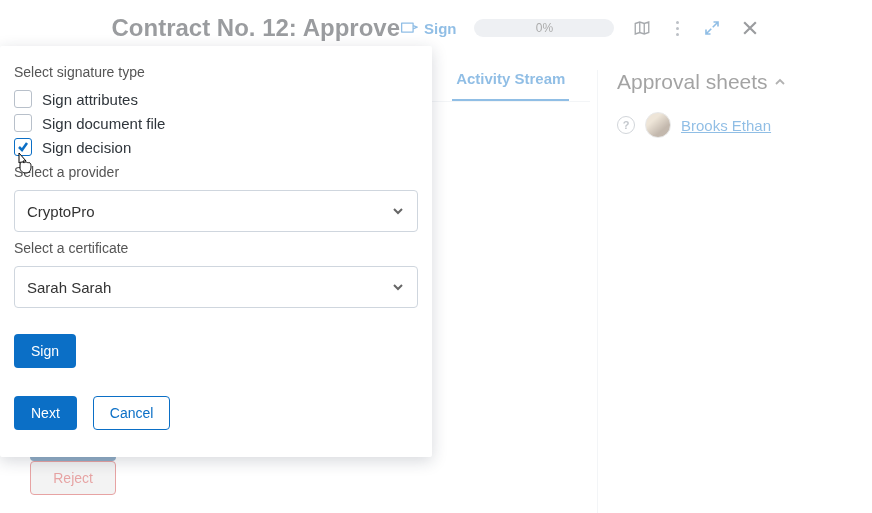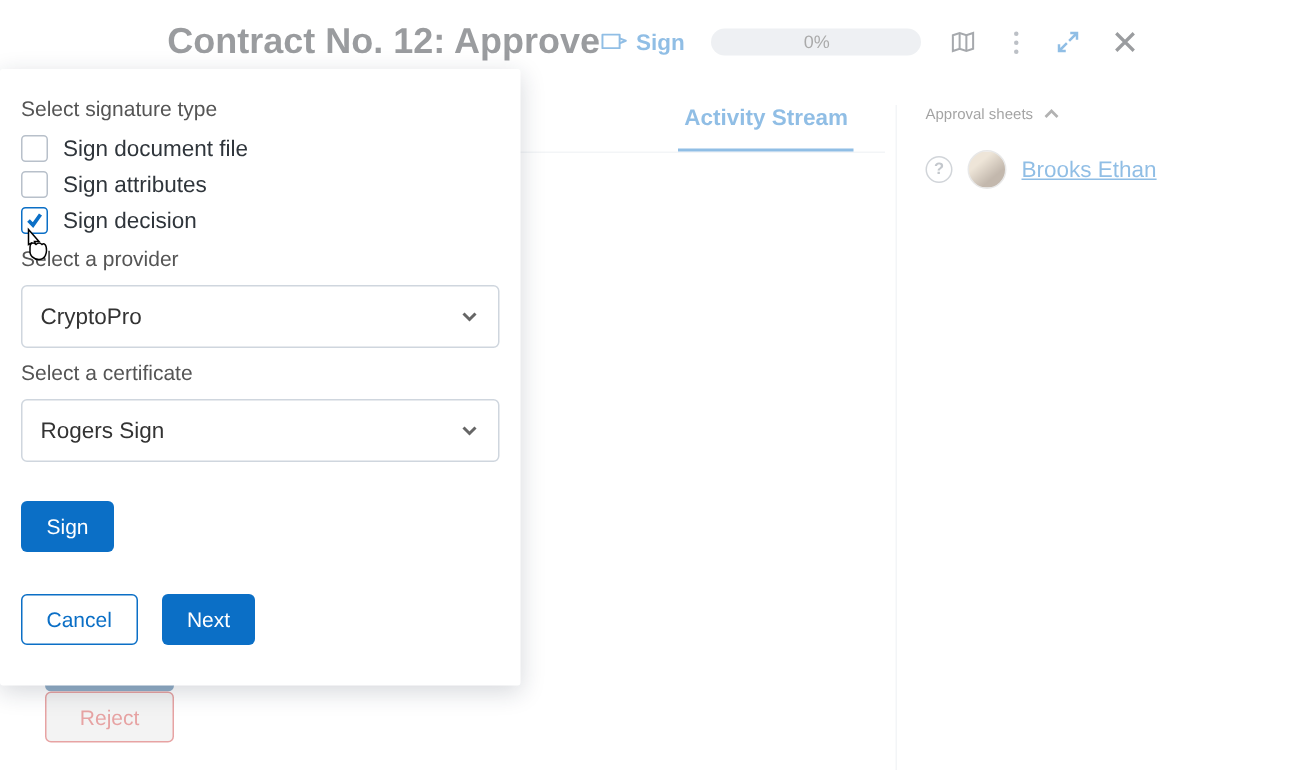--- a/index.html
+++ b/index.html
@@ -68,7 +68,7 @@
   .pointer-notch::after{left:8px;}
 
   
-  .modal{position:absolute;left:0;top:46px;width:347px;background:#fff;box-shadow:0 4px 16px rgba(30,40,60,.18);border-radius:2px;padding:14px 14px 27px 14px;z-index:20;}
+  .modal{position:absolute;left:0;top:46px;width:432px;background:#fff;box-shadow:0 4px 16px rgba(30,40,60,.18);border-radius:2px;padding:14px 14px 27px 14px;z-index:20;}
   .m-label{font-size:14px;color:#555;margin:8px 0 10px 0;}
   .m-label.first{margin-top:4px;}
   .chk-row{display:flex;align-items:center;gap:10px;margin:6px 0;font-size:15px;color:#2f353b;}

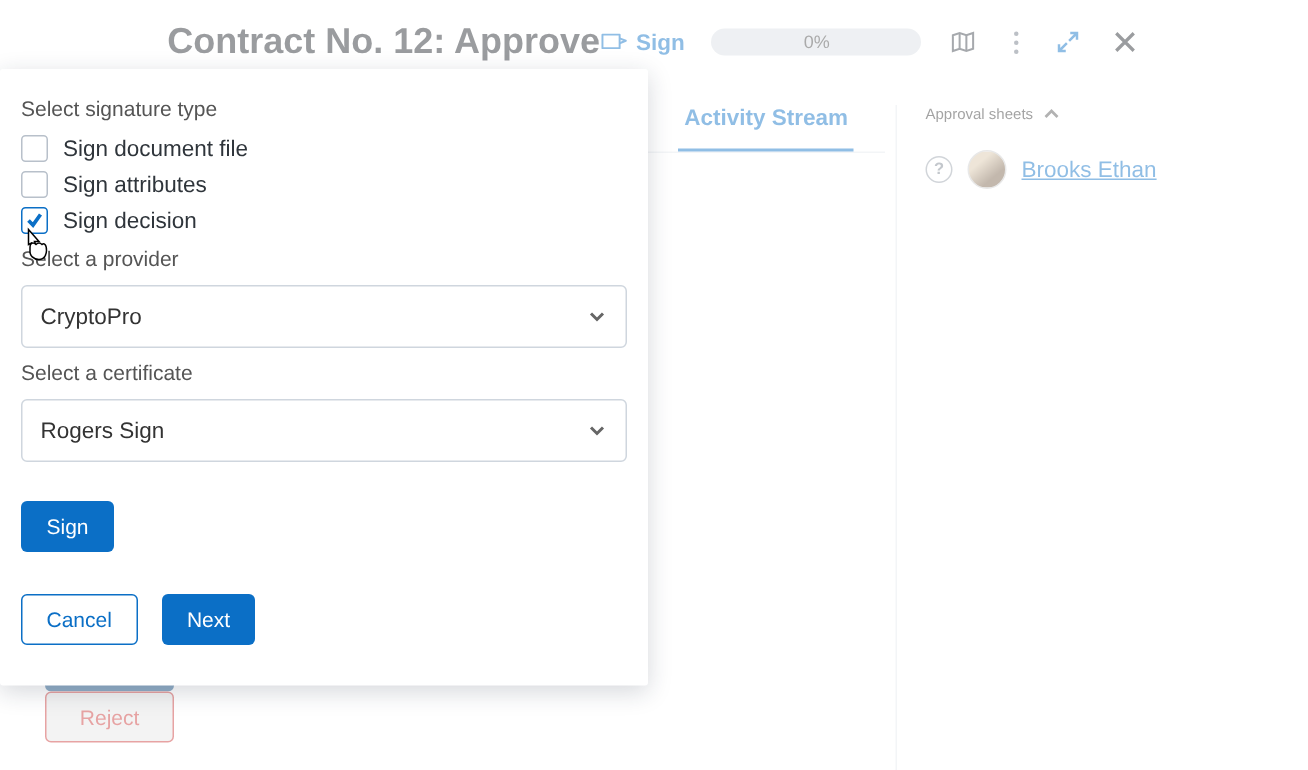--- a/index.html
+++ b/index.html
@@ -43,7 +43,7 @@
   
   .right-panel{position:absolute;top:70px;right:30px;width:225px;}
   .rp-border{border-left:1px solid var(--panel-border);position:absolute;left:-20px;top:0;bottom:-400px;}
-  .aps{display:flex;align-items:center;gap:6px;font-size:10px;color:#333;}
+  .aps{display:flex;align-items:center;gap:6px;font-size:21px;color:#333;}
   .aps svg{width:12px;height:12px;}
   .pending{display:inline-block;border:1px solid #9aa2ac;color:#666;padding:6px 10px;font-size:12px;letter-spacing:.4px;}
   .file-x{float:right;color:#6a737e;margin-top:5px;}

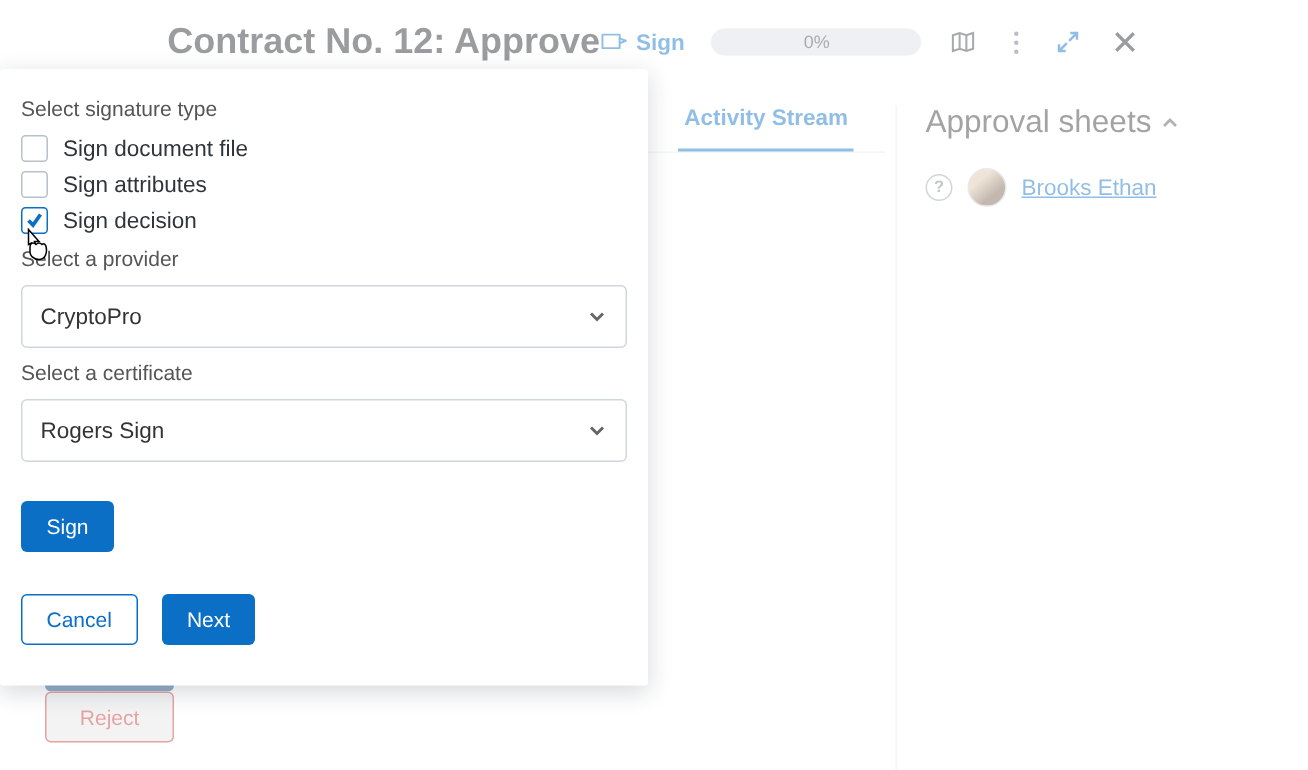--- a/index.html
+++ b/index.html
@@ -163,11 +163,11 @@
 
   <label class="chk-row">
     <span class="chk"></span>
-    <span>Sign document file</span>
+    <span>Sign attributes</span>
   </label>
   <label class="chk-row">
     <span class="chk"></span>
-    <span>Sign attributes</span>
+    <span>Sign document file</span>
   </label>
   <label class="chk-row">
     <span class="chk checked">

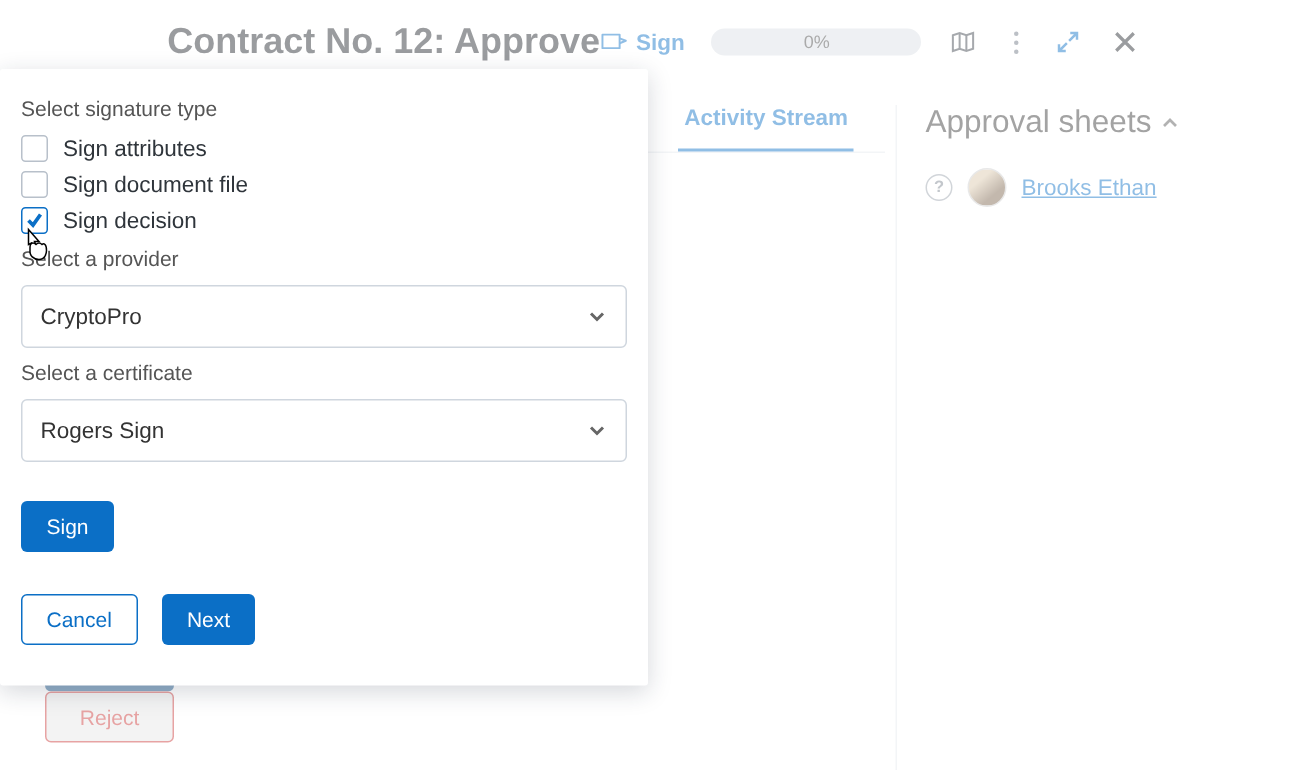--- a/index.html
+++ b/index.html
@@ -188,7 +188,7 @@
 
   <div class="m-label">Select a certificate</div>
   <div class="sel">
-    <span>Rogers Sign</span>
+    <span>Sarah Sarah</span>
     <svg viewBox="0 0 14 14">
         <path d="M3 5l4 4 4-4"></path>
       </svg>

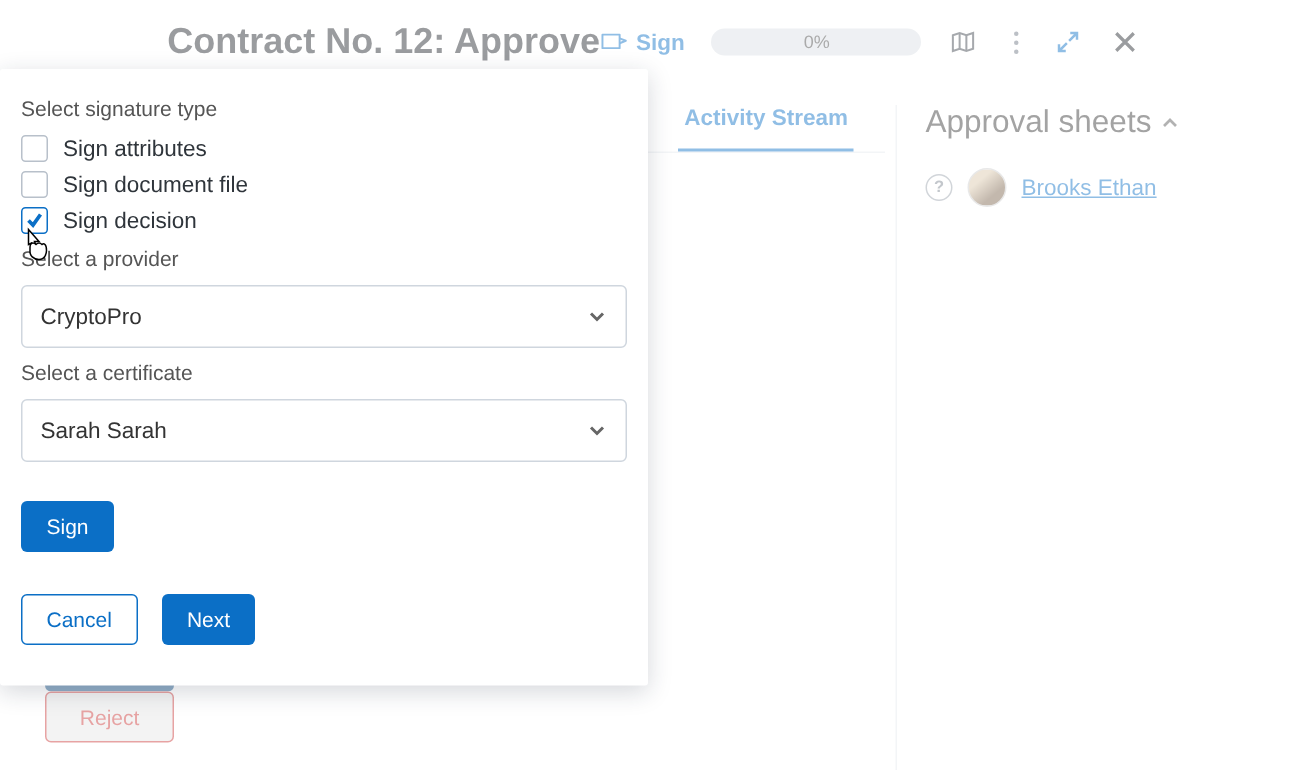--- a/index.html
+++ b/index.html
@@ -198,8 +198,8 @@
     <button class="btn btn-primary">Sign</button>
   </div>
   <div class="m-actions2">
+    <button class="btn btn-primary">Next</button>
     <button class="btn btn-outline">Cancel</button>
-    <button class="btn btn-primary">Next</button>
   </div>
 </div>
 

